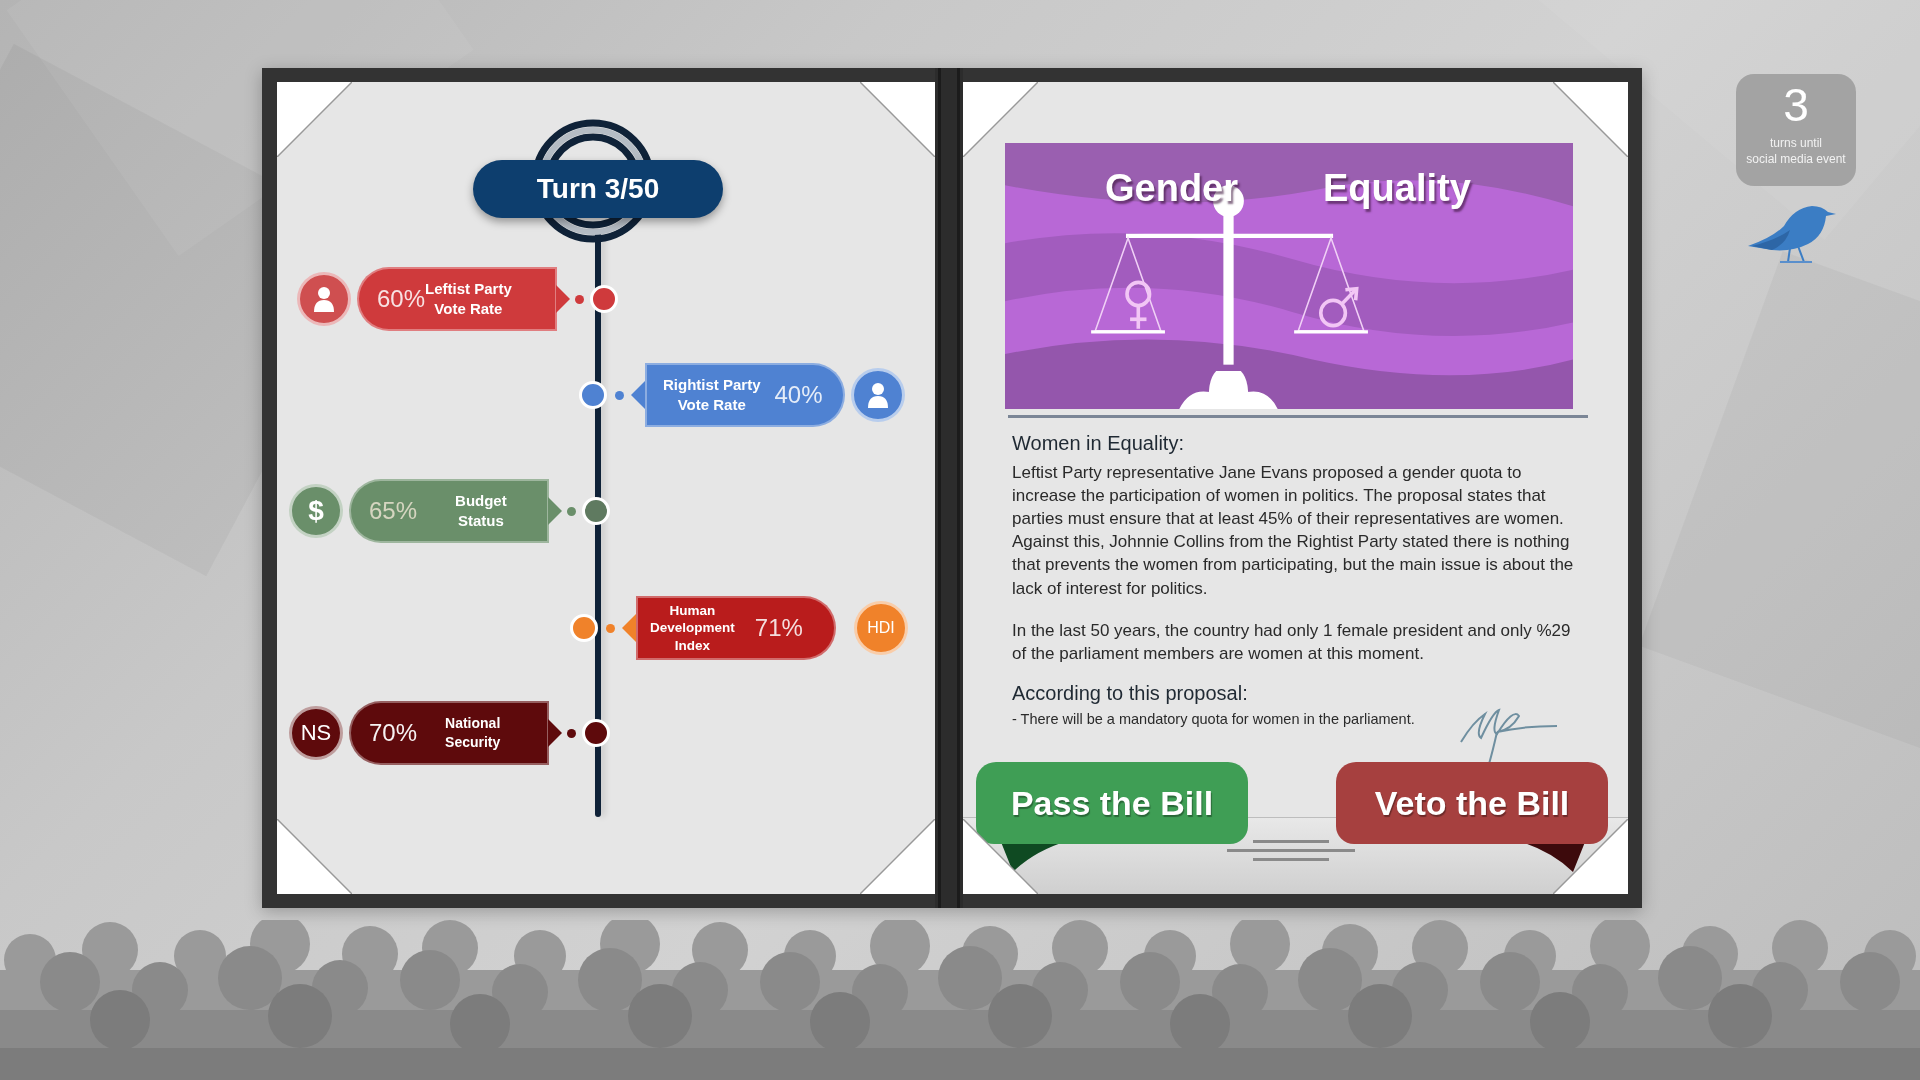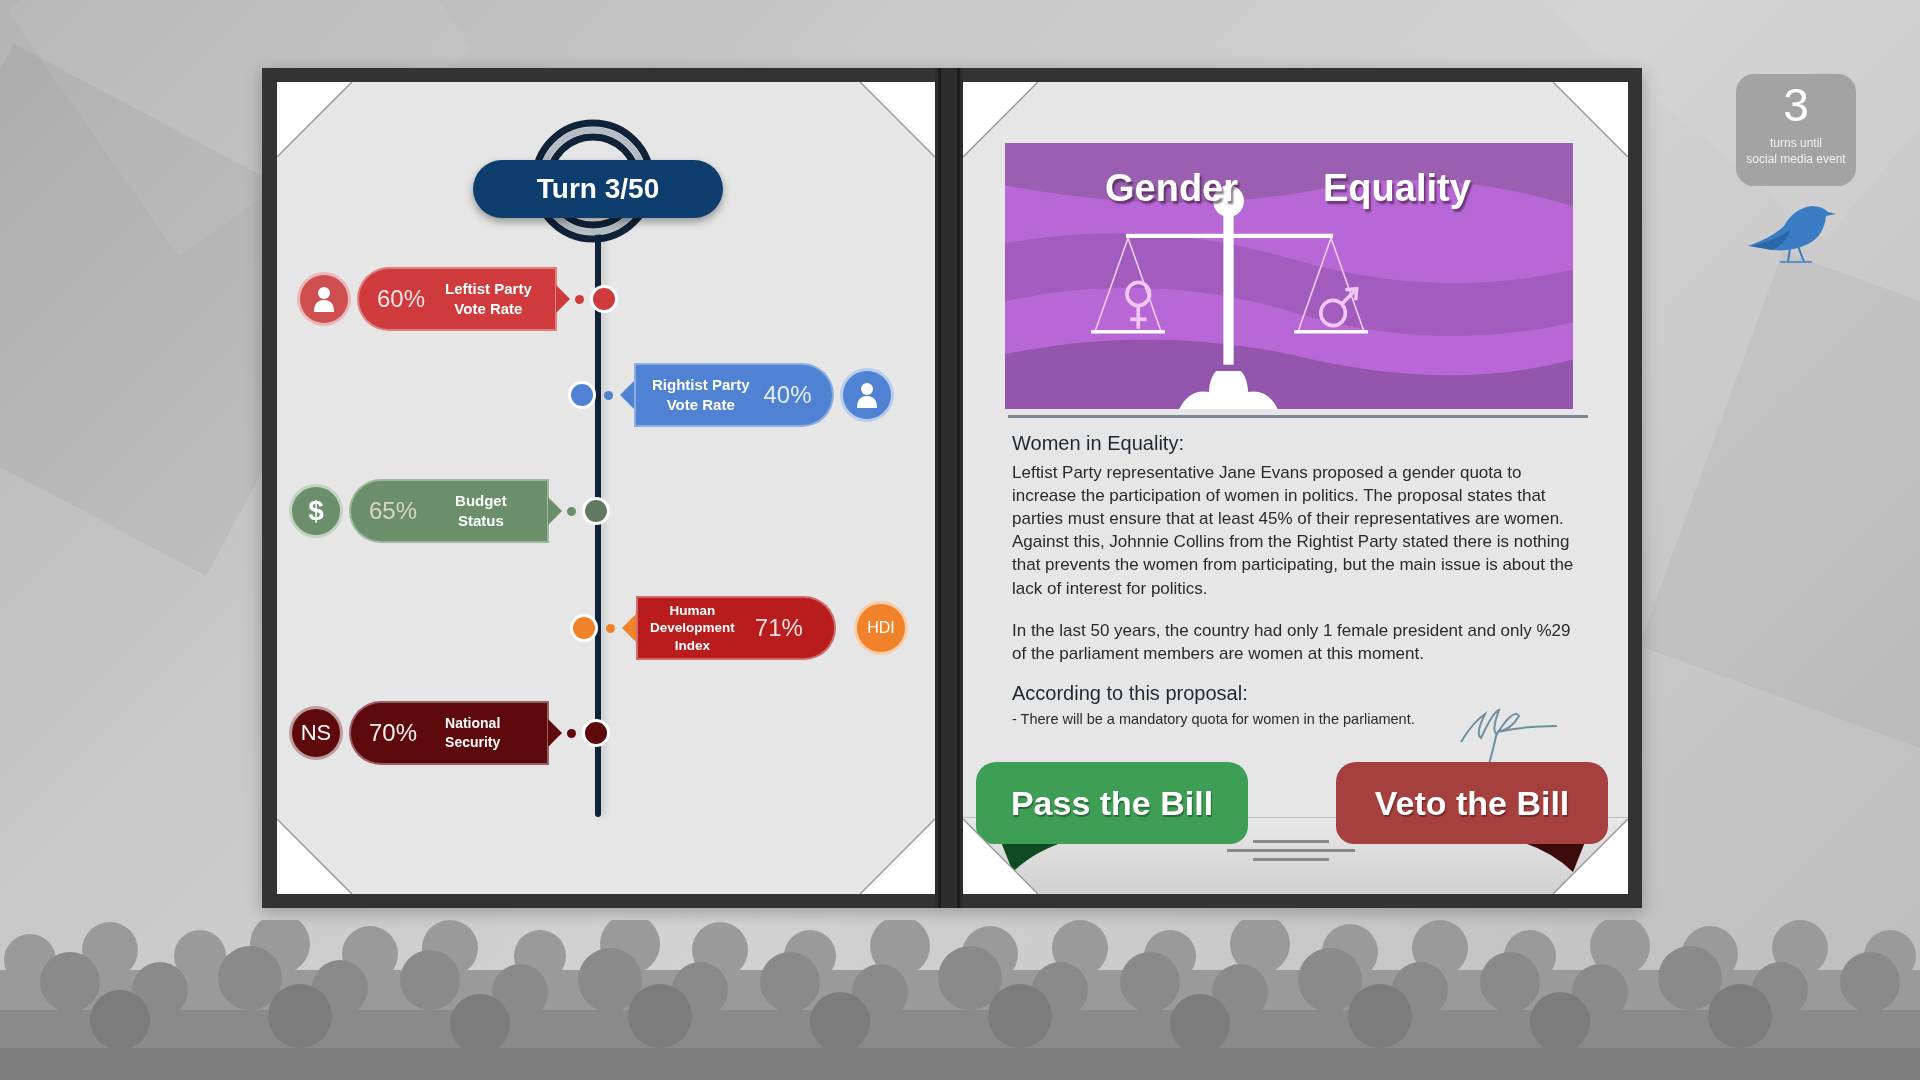--- a/index.html
+++ b/index.html
@@ -183,7 +183,7 @@
       </div>
       <div class="stat-pill" style="left:60px; top:1px; width:200px; background:#cf3a3c; border-radius:32px 0 0 32px; padding-left:18px;">
         <span class="pct">60%</span>
-        <span class="lbl" style="margin-left:20px;"><span>Leftist Party</span><br><span>Vote Rate</span></span>
+        <span class="lbl" style=""><span>Leftist Party</span><br><span>Vote Rate</span></span>
       </div>
       <div class="arrow" style="left:259px; top:19px; border-left:14px solid #cf3a3c;"></div>
       <div class="stat-dot" style="left:278px; top:29px; background:#cf3a3c;"></div>

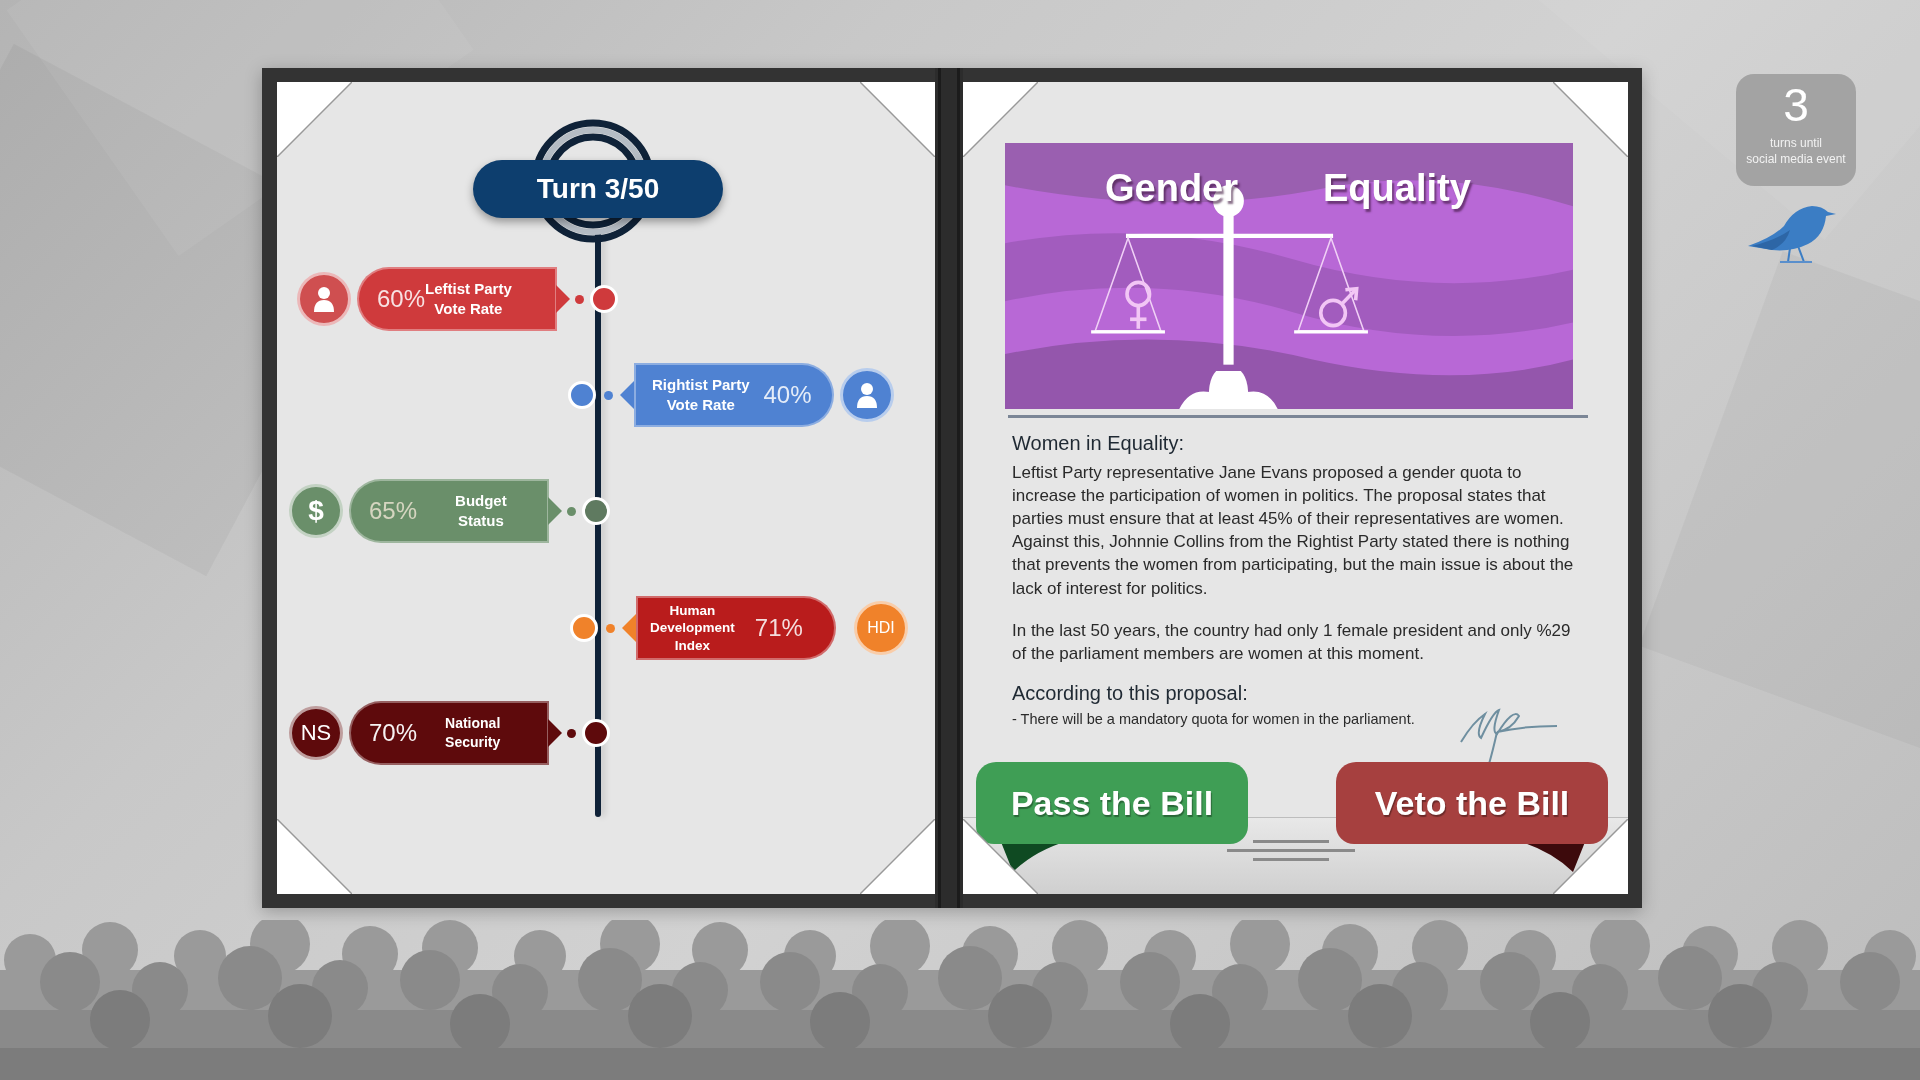--- a/index.html
+++ b/index.html
@@ -190,7 +190,7 @@
       <div class="stat-node" style="left:293px; top:19px; background:#cf3a3c;"></div>
     </div>
 
-    <div class="stat" style="left:291px; top:280px; width:340px;">
+    <div class="stat" style="left:302px; top:280px; width:340px;">
       <div class="stat-node" style="left:0; top:19px; background:#4f82d2;"></div>
       <div class="stat-dot" style="left:36px; top:29px; background:#4f82d2;"></div>
       <div class="arrow" style="left:52px; top:19px; border-right:14px solid #4f82d2;"></div>

